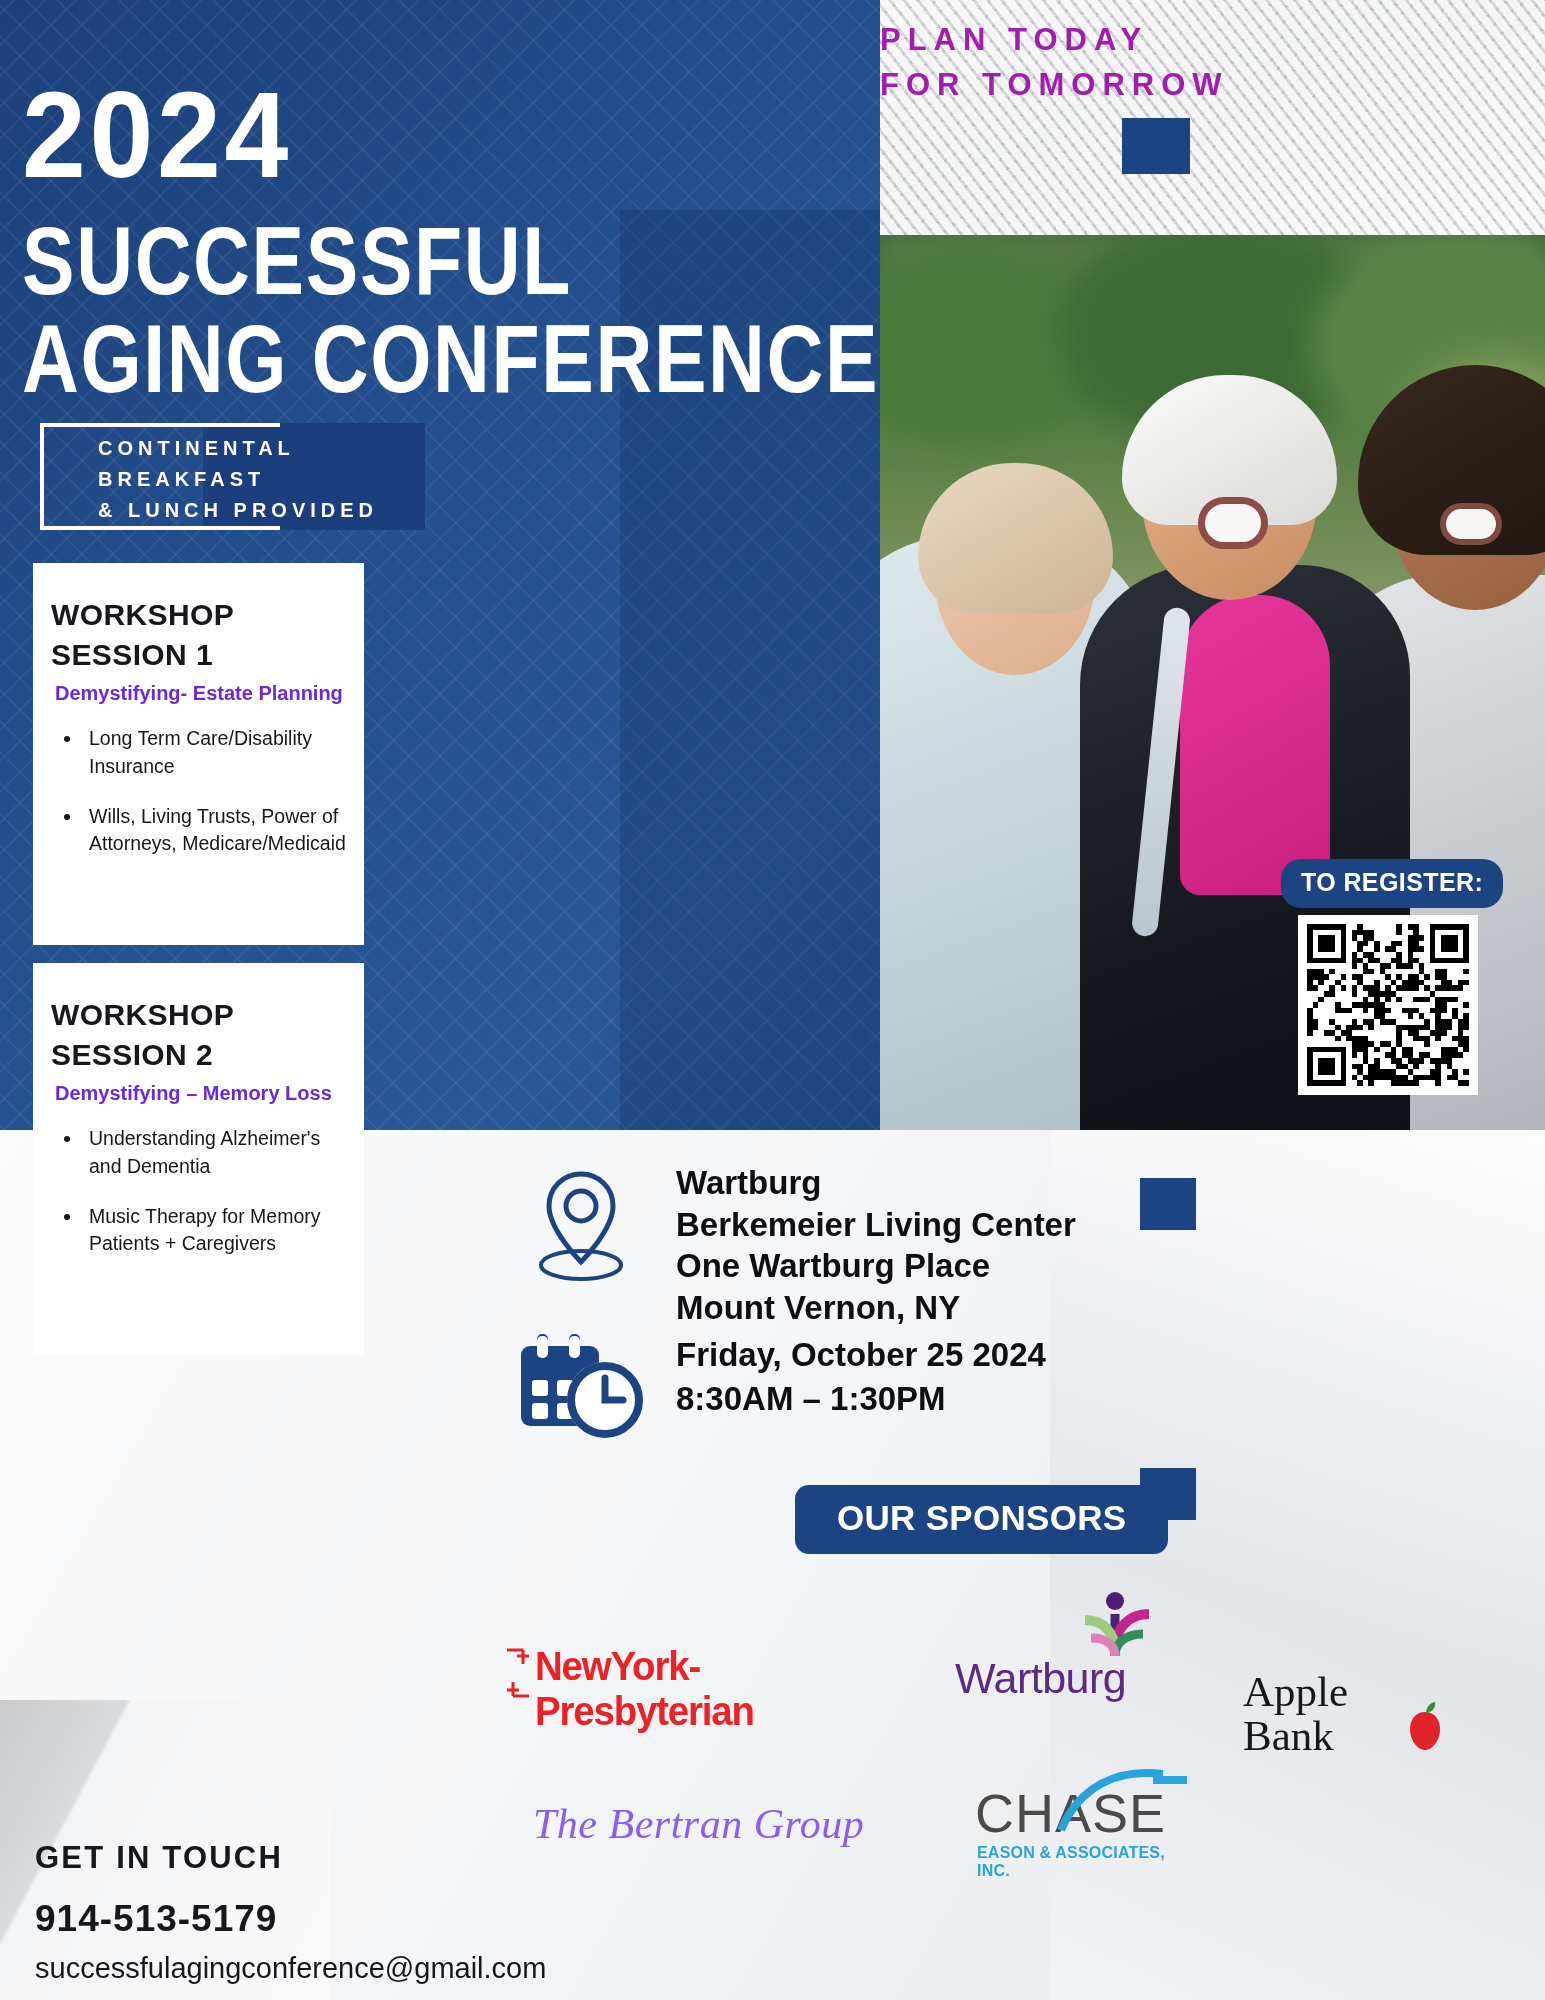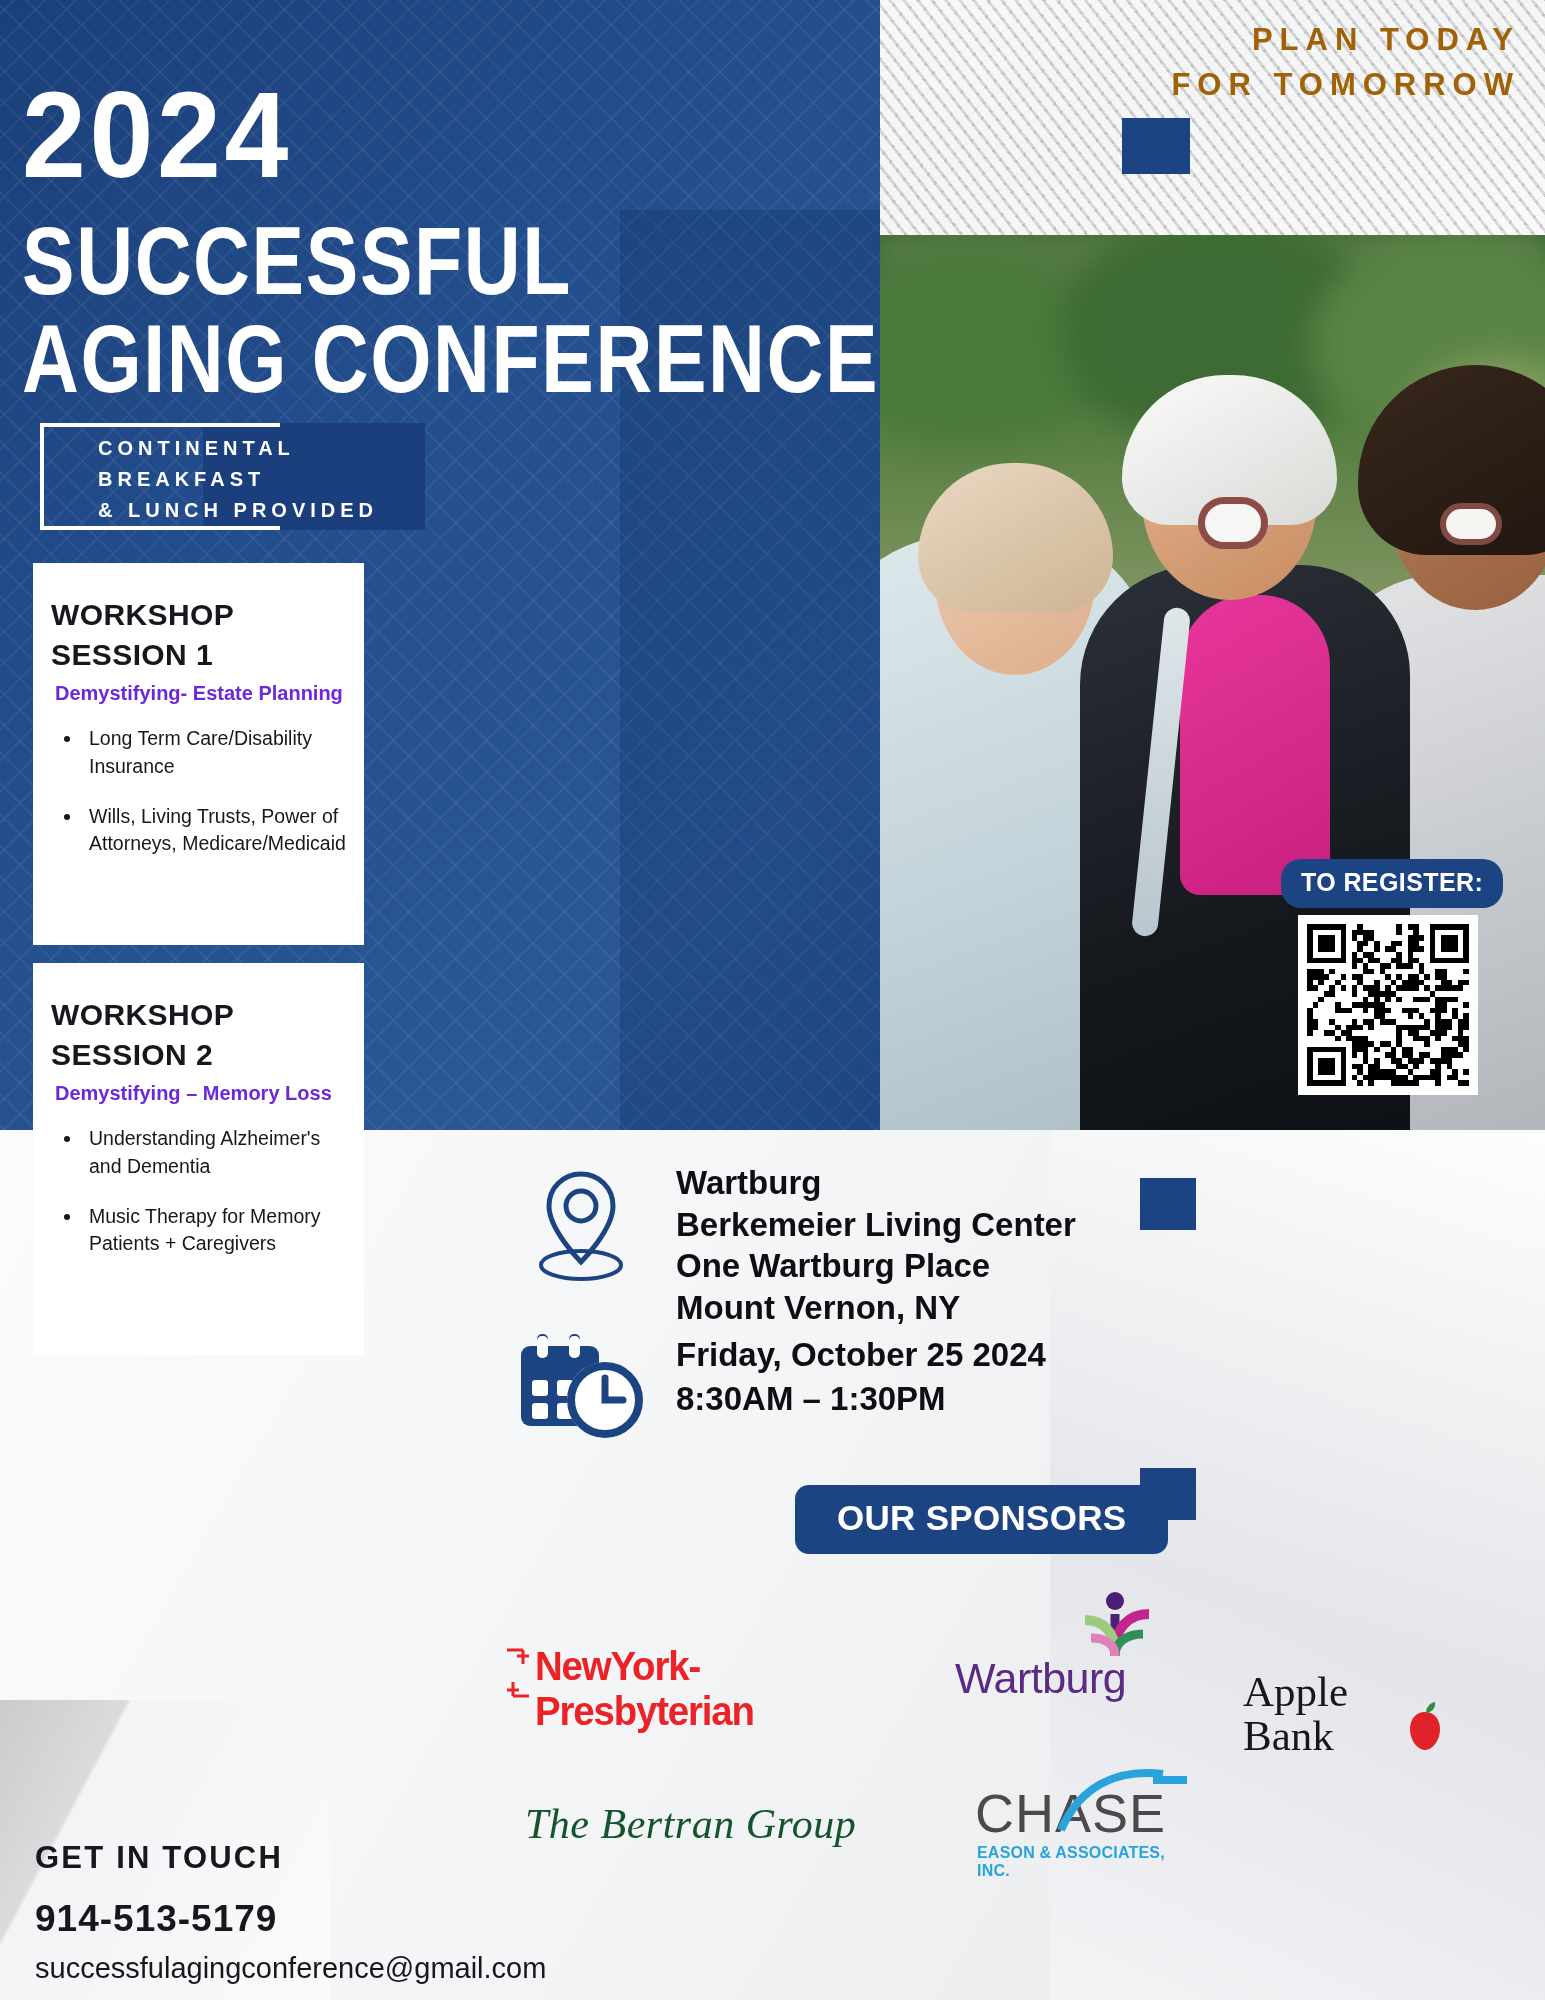--- a/index.html
+++ b/index.html
@@ -73,7 +73,7 @@
   .sq-low{left:1140px;top:1468px;width:56px;height:52px;}
 
   
-  .plan{position:absolute;left:880px;top:18px;width:640px;text-align:right;color:#a16207;
+  .plan{position:absolute;left:880px;top:18px;width:640px;text-align:left;color:#a21caf;
     font-size:31px;font-weight:700;letter-spacing:7px;line-height:1.45;}
 
   

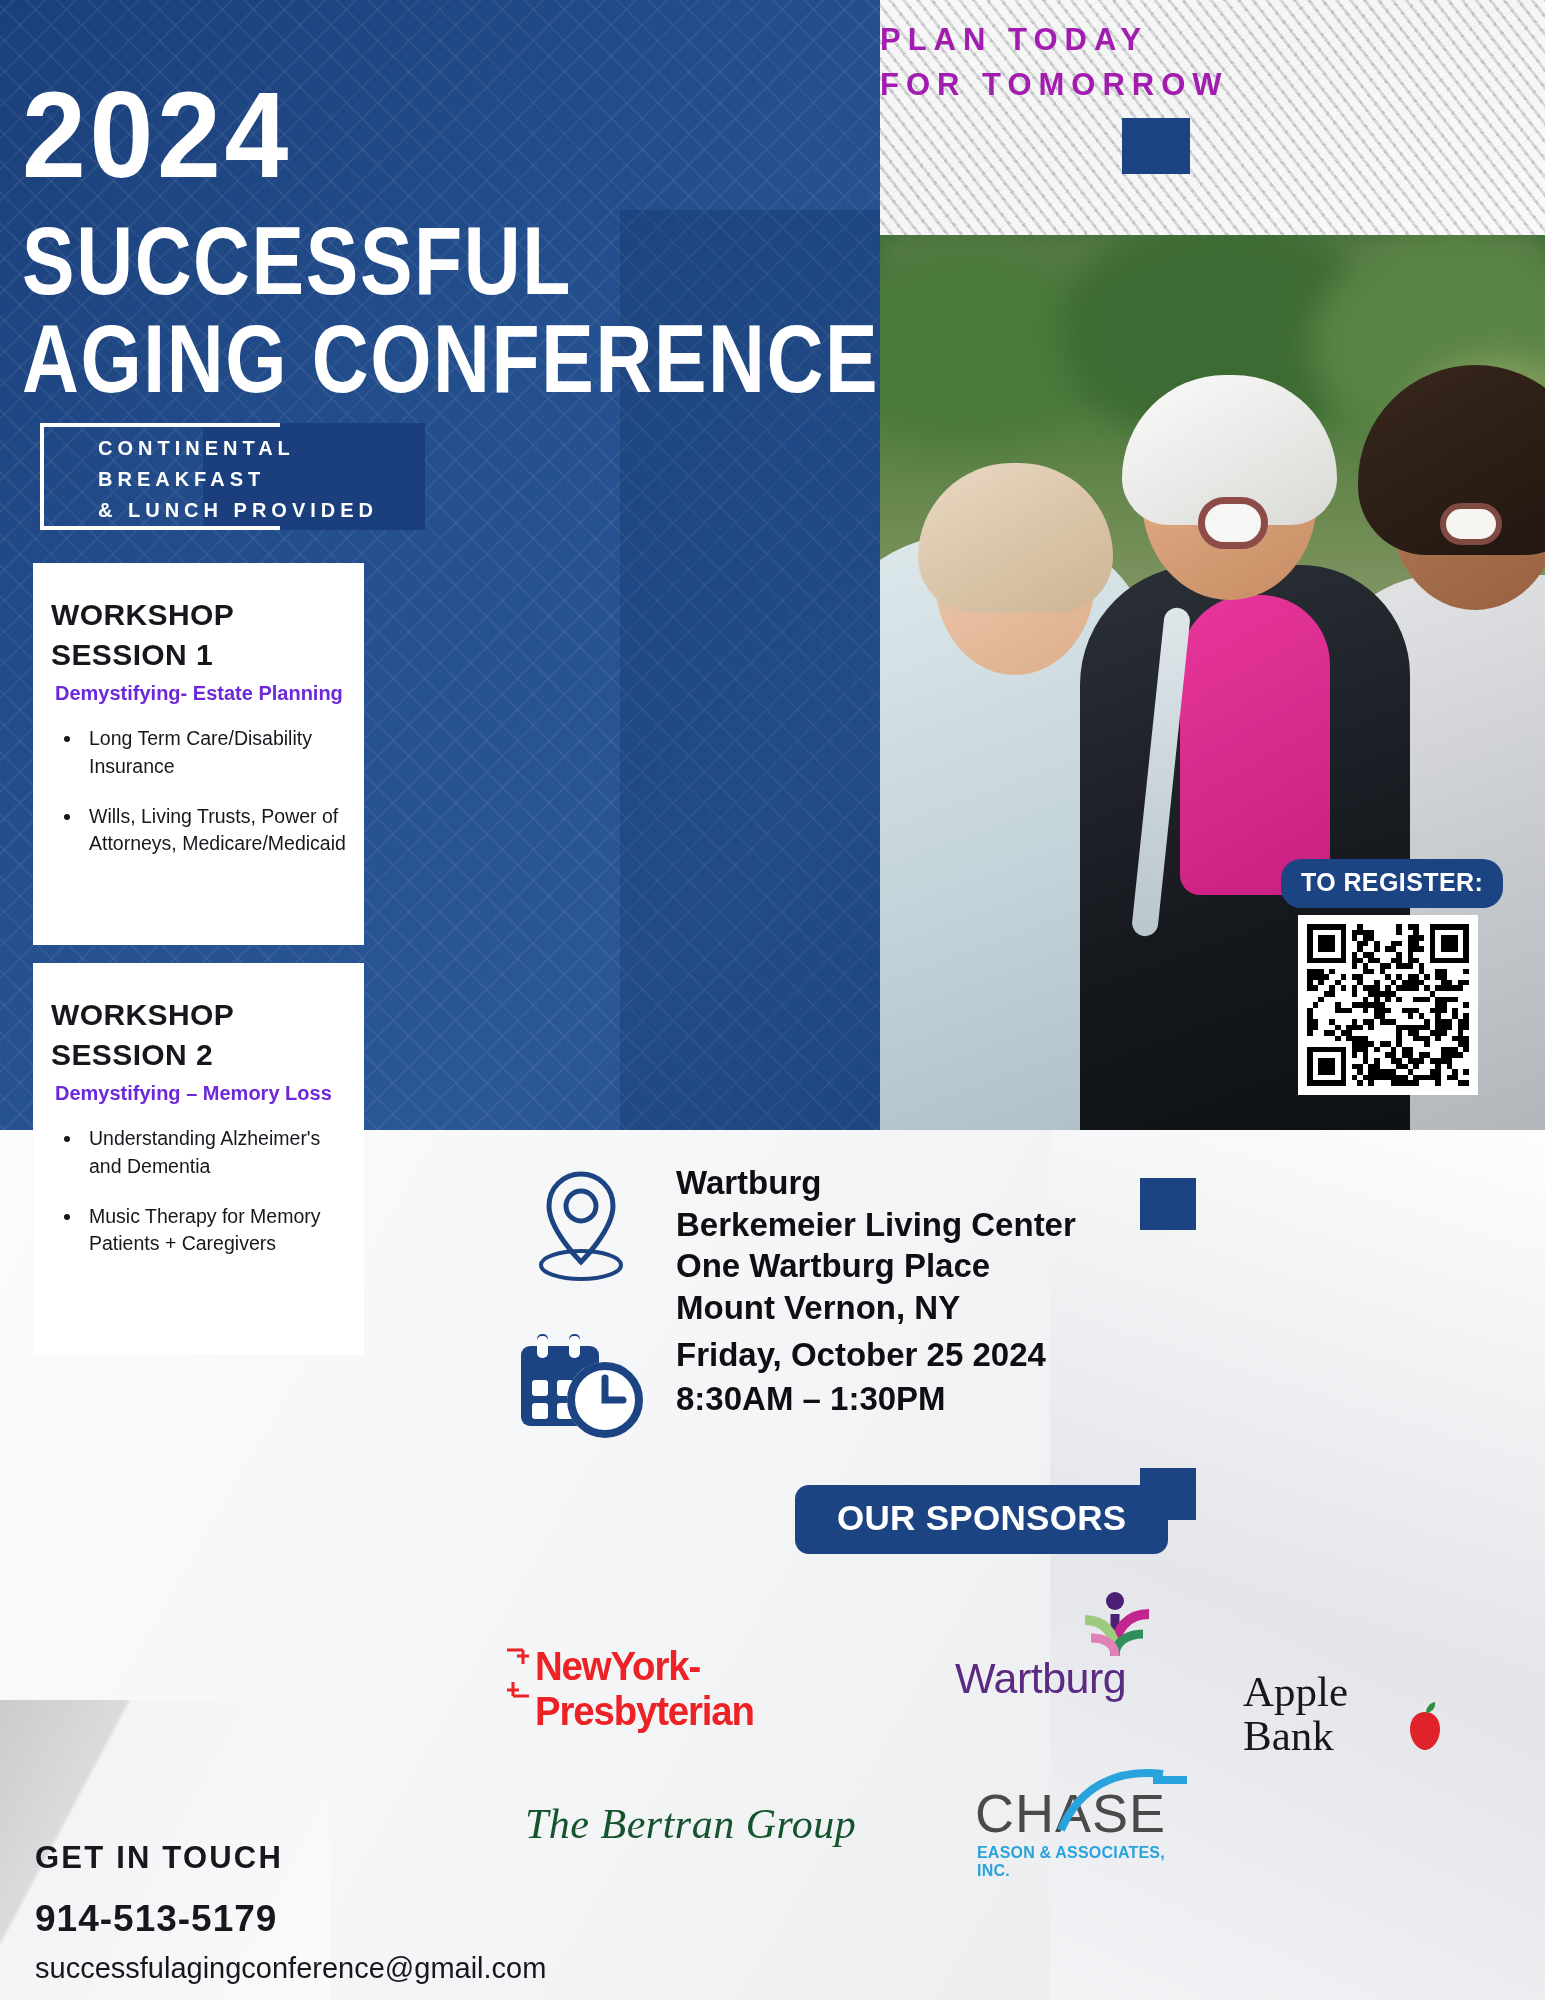--- a/index.html
+++ b/index.html
@@ -128,7 +128,7 @@
     font-family:"Liberation Serif",serif;}
   .ab-apple{position:absolute;left:156px;top:28px;width:52px;height:52px;}
   .bert{left:525px;top:1800px;width:410px;height:80px;}
-  .bert-txt{color:#14532d;font-size:42px;font-style:italic;font-family:"Liberation Serif",serif;letter-spacing:.5px;}
+  .bert-txt{color:#8b5cf6;font-size:42px;font-style:italic;font-family:"Liberation Serif",serif;letter-spacing:.5px;margin-left:8px;}
   .chase{left:975px;top:1782px;width:210px;height:100px;}
   .chase-top{position:absolute;left:0;top:0;color:#4a4a4a;font-size:54px;font-weight:400;letter-spacing:1px;
     font-family:"Liberation Sans Narrow","Liberation Sans",sans-serif;}

